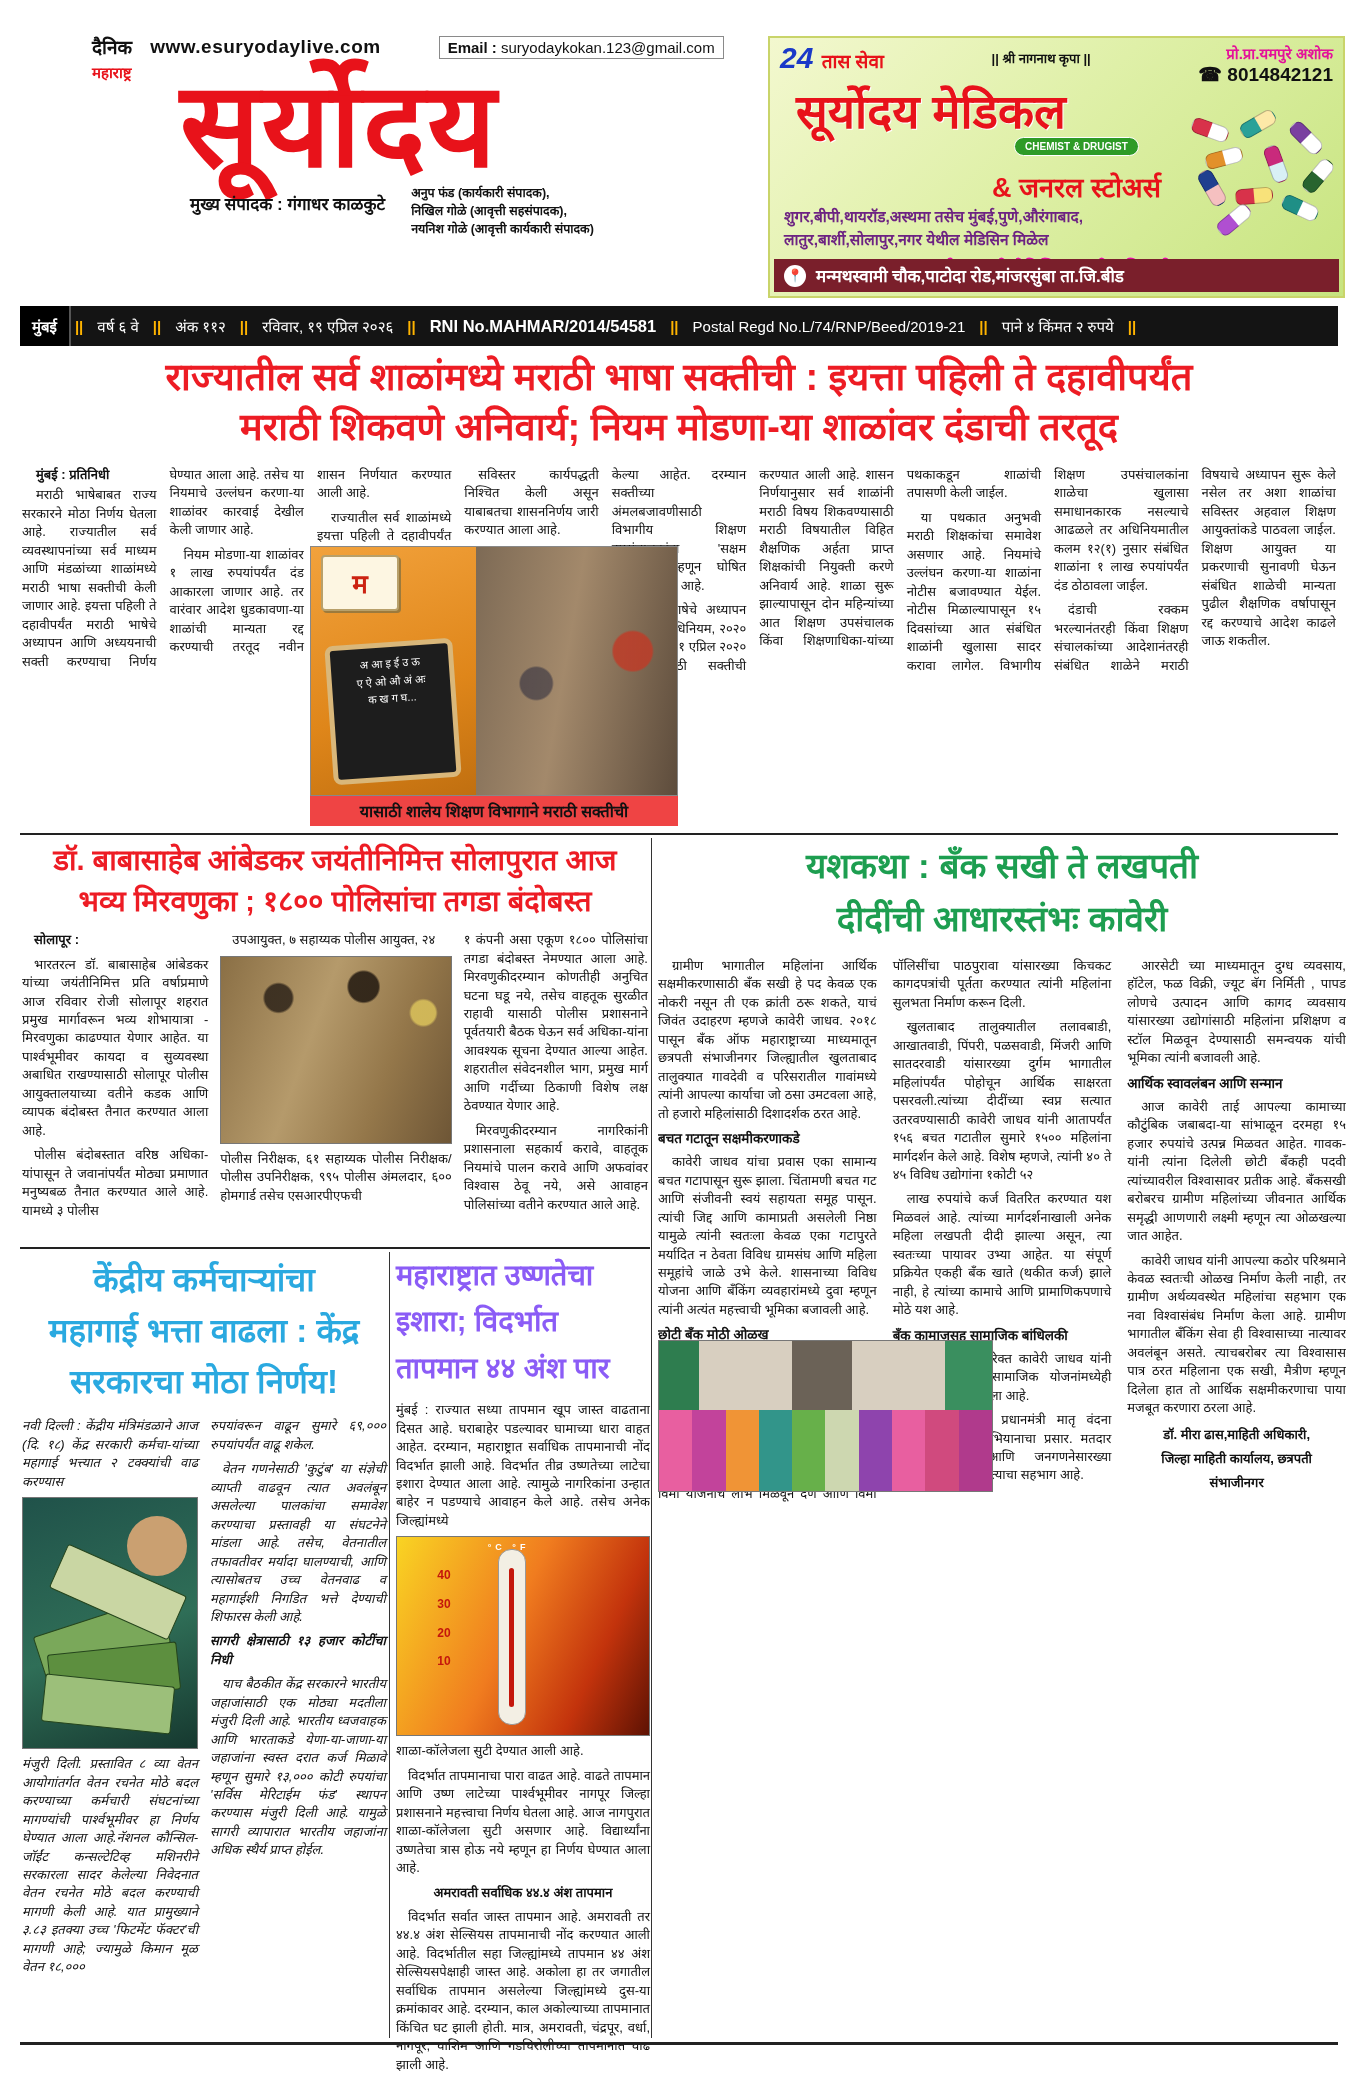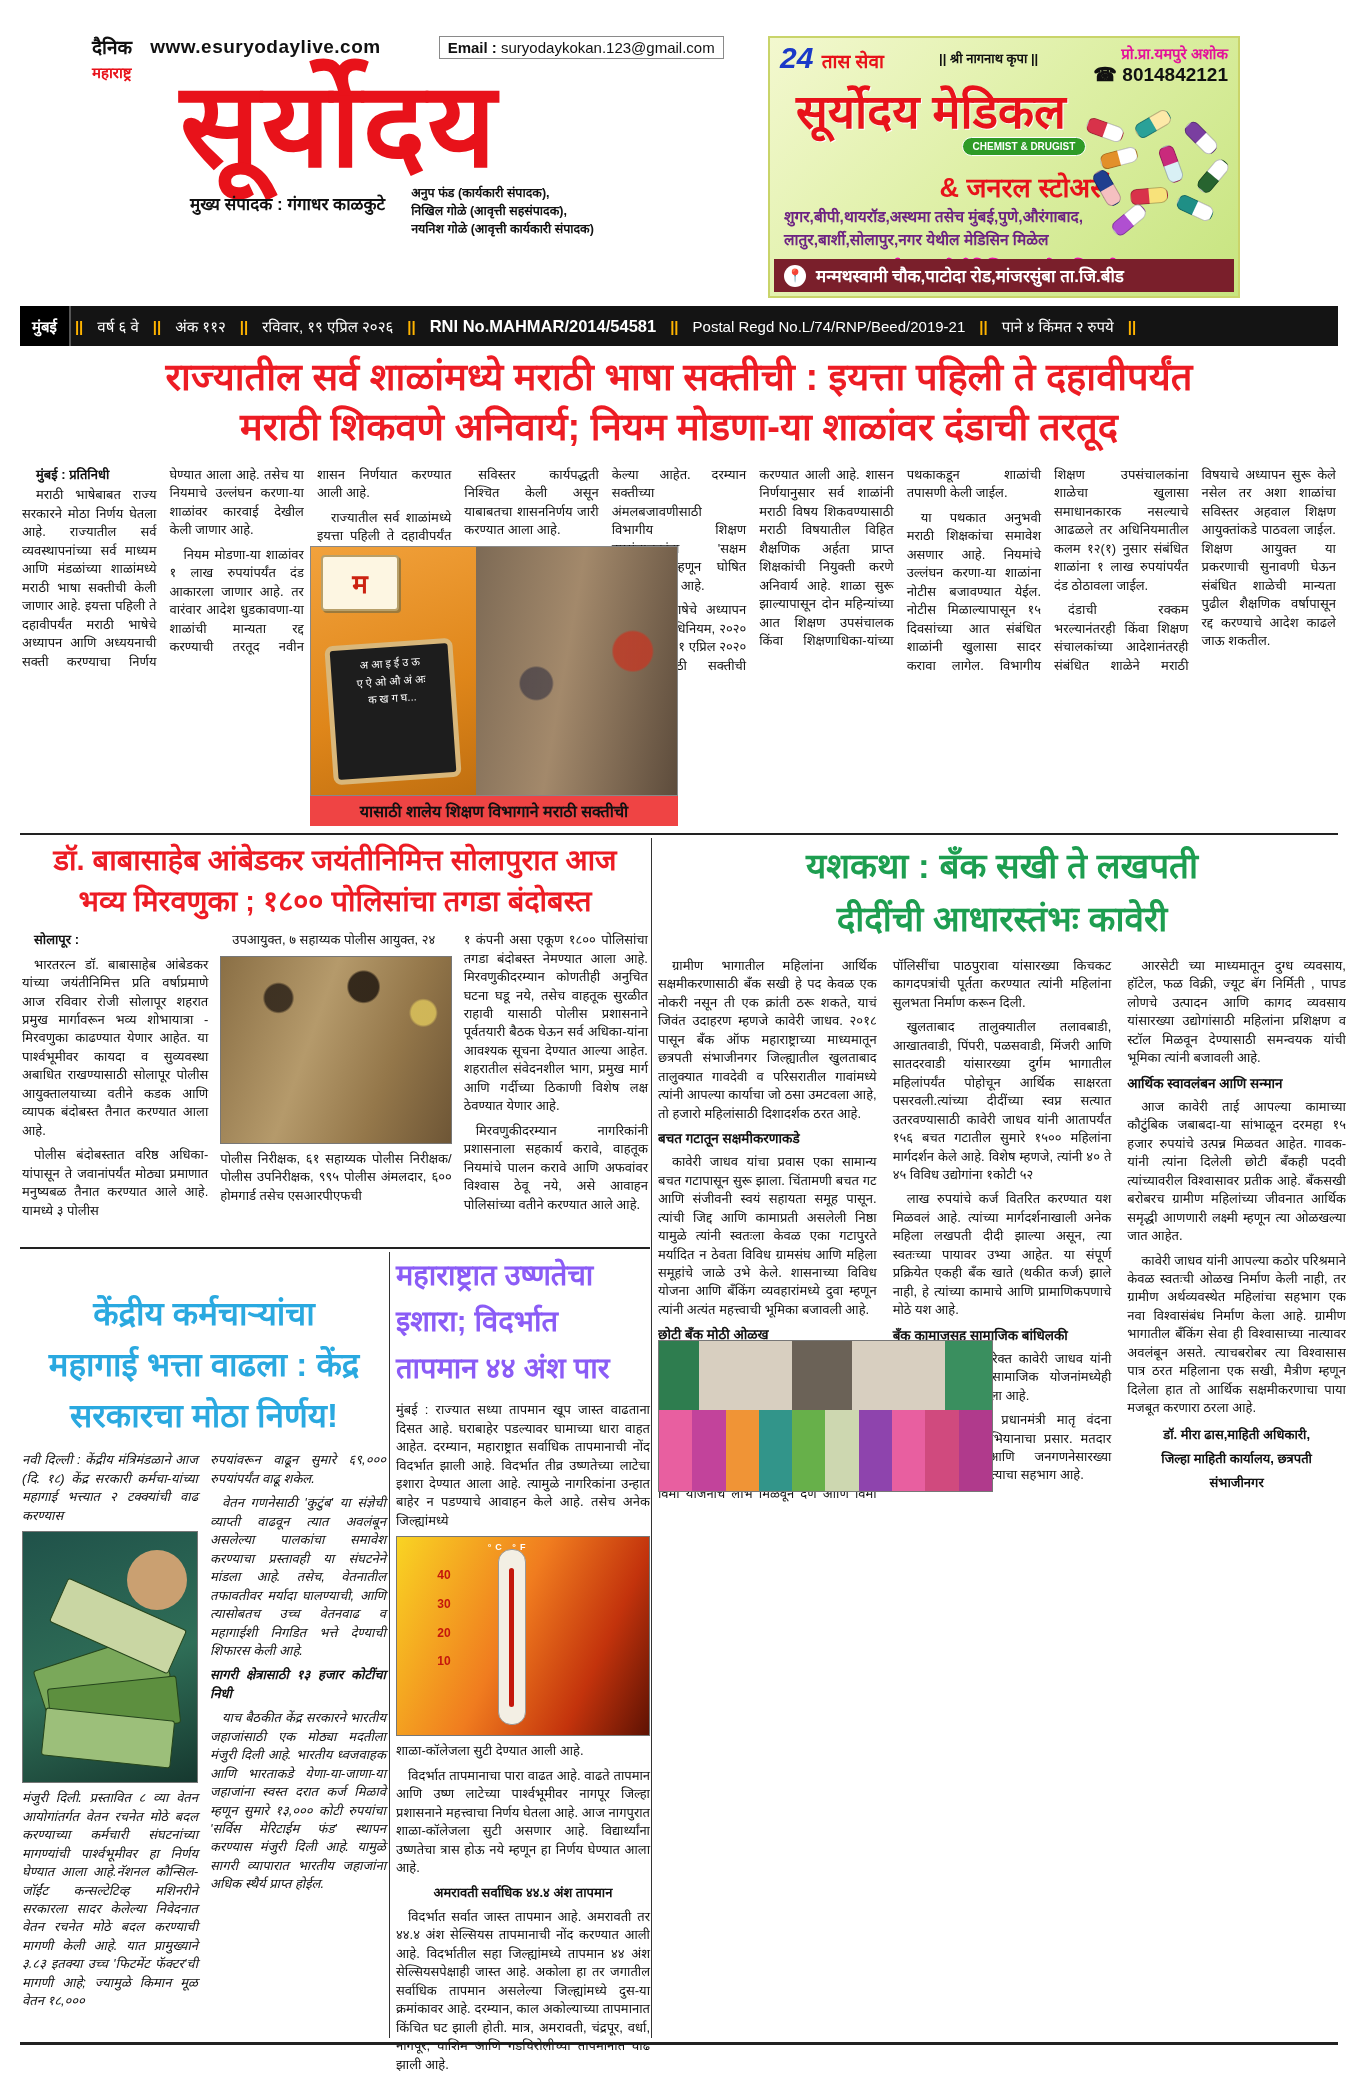--- a/index.html
+++ b/index.html
@@ -19,7 +19,7 @@
   .eds{font-size:12.5px;line-height:1.45;font-weight:bold;}
   .eds span{display:block;}
   
-  .ad{position:absolute;left:768px;top:36px;width:472px;height:262px;
+  .ad{position:absolute;left:768px;top:36px;width:577px;height:262px;
       background:linear-gradient(135deg,#f3f8cf 0%,#dff0a8 45%,#c7e47f 100%);
       border:2px solid #c9d46a;box-sizing:border-box;}
   .ad-row1{display:flex;justify-content:space-between;align-items:flex-start;padding:5px 10px 0 10px;}

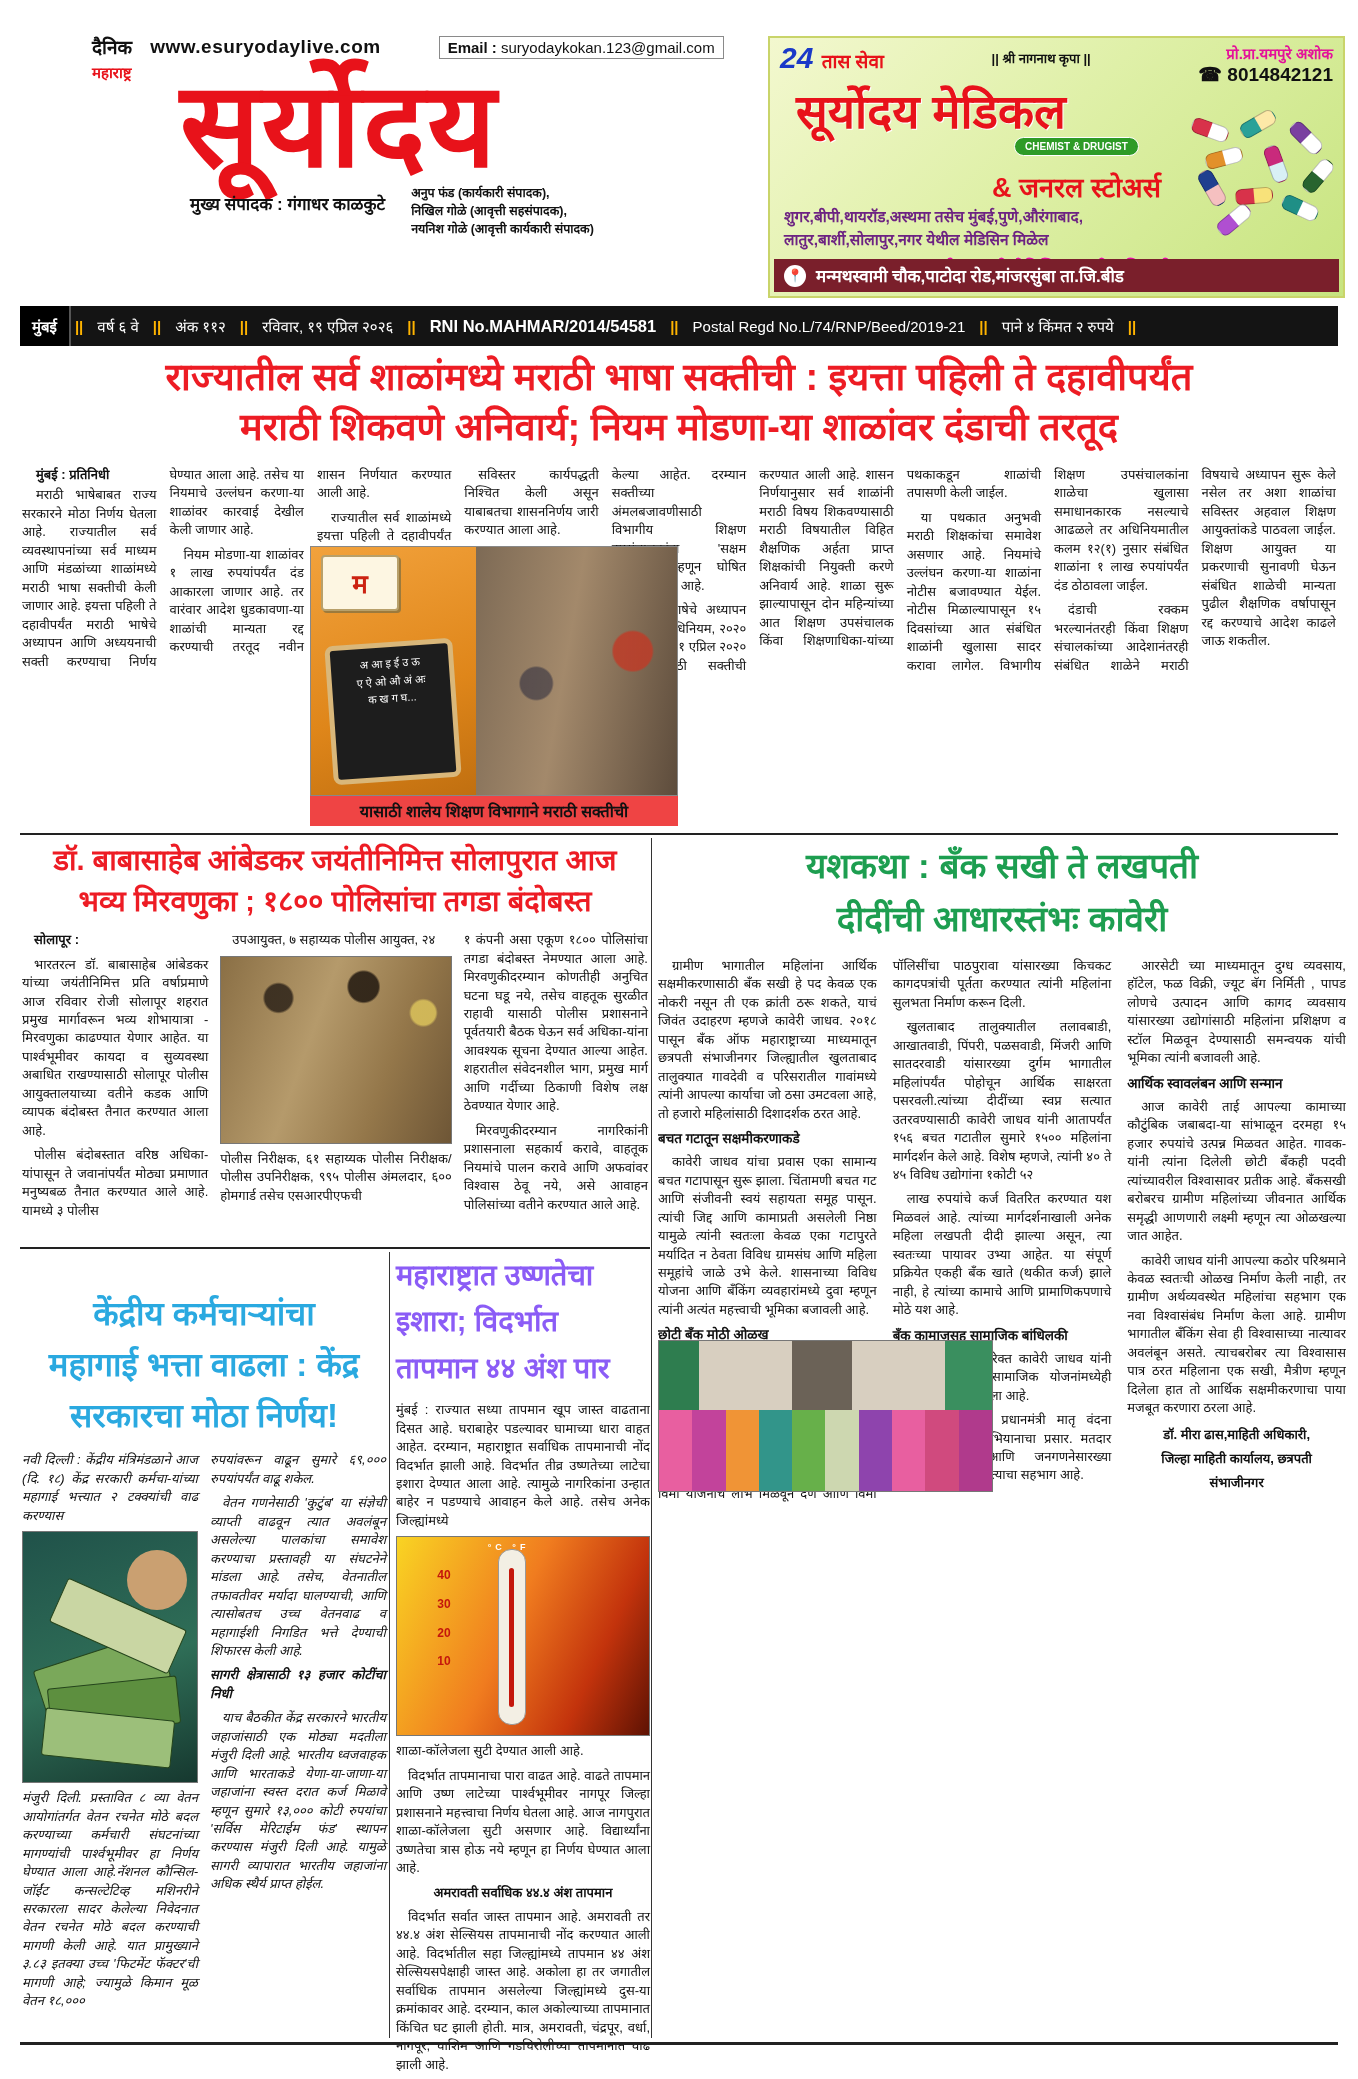--- a/index.html
+++ b/index.html
@@ -99,7 +99,7 @@
   .bp-row{flex:1;display:flex;}
   .bp-row div{flex:1;}
   
-  .da{position:absolute;left:22px;top:1288px;width:364px;}
+  .da{position:absolute;left:22px;top:1254px;width:364px;}
   .da .hl{color:#2aa9e0;font-weight:800;font-size:33px;line-height:1.55;text-align:center;}
   .da-body{display:flex;gap:12px;margin-top:10px;font-size:13px;line-height:1.42;text-align:justify;font-style:italic;}
   .da-body p{margin:0 0 6px 0;text-indent:12px;}

